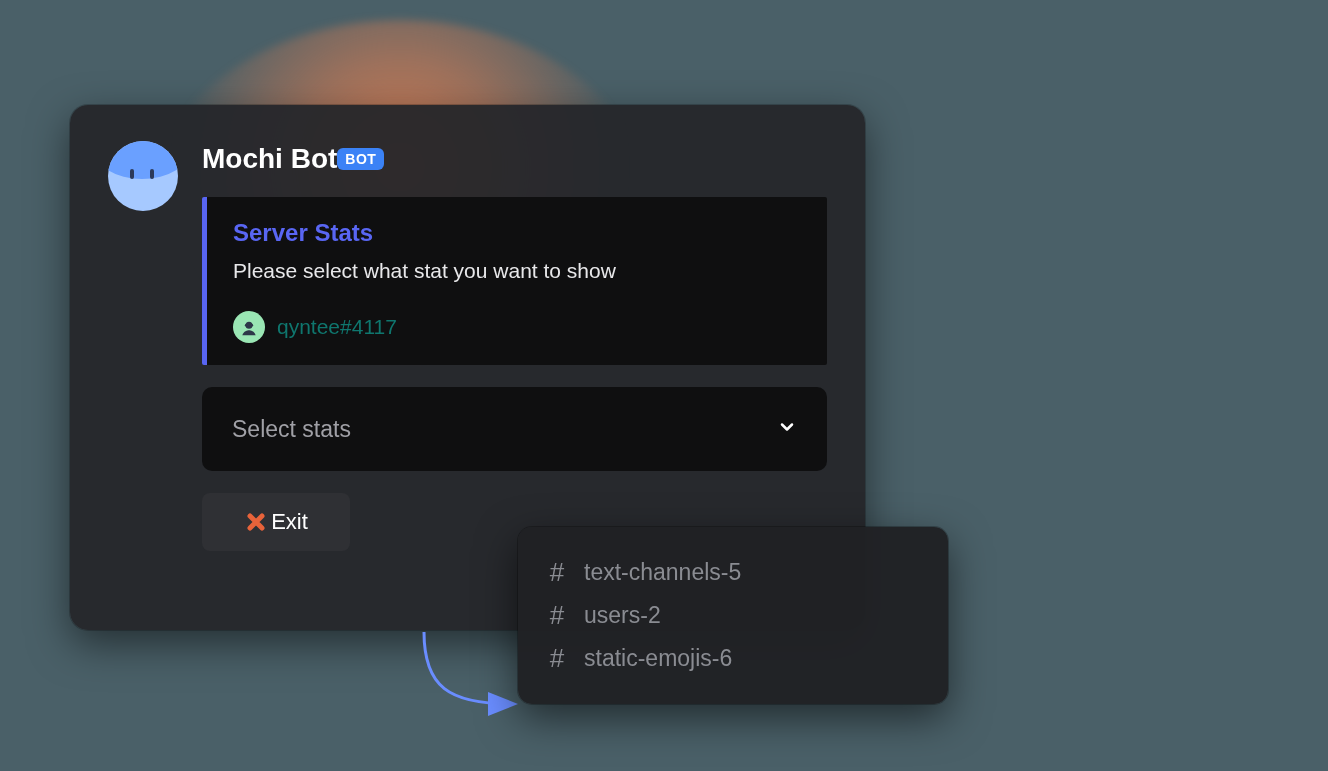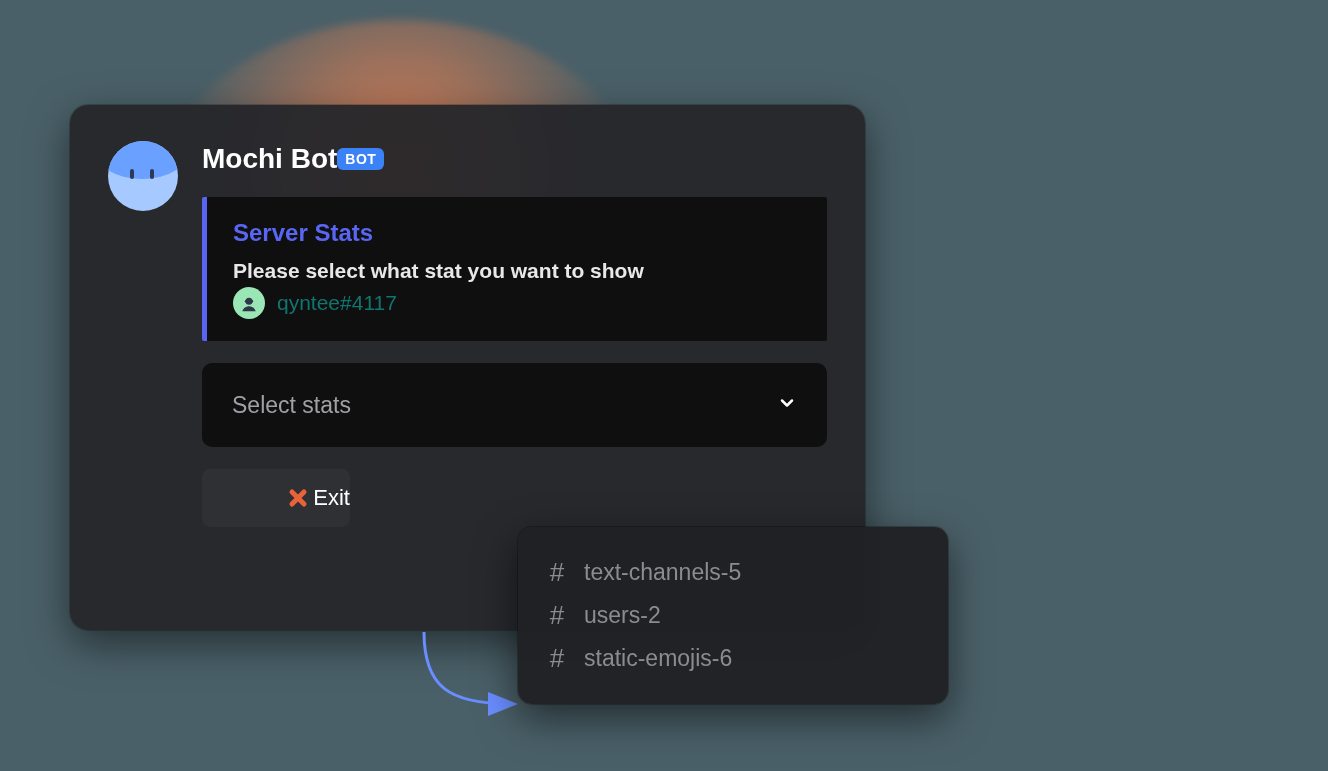--- a/index.html
+++ b/index.html
@@ -109,8 +109,8 @@
     .embed-desc {
       color: #e8e8ea;
       font-size: 21px;
-      font-weight: 700;
-      margin-bottom: 4px;
+      font-weight: 400;
+      margin-bottom: 28px;
     }
     .user-line {
       display: flex;

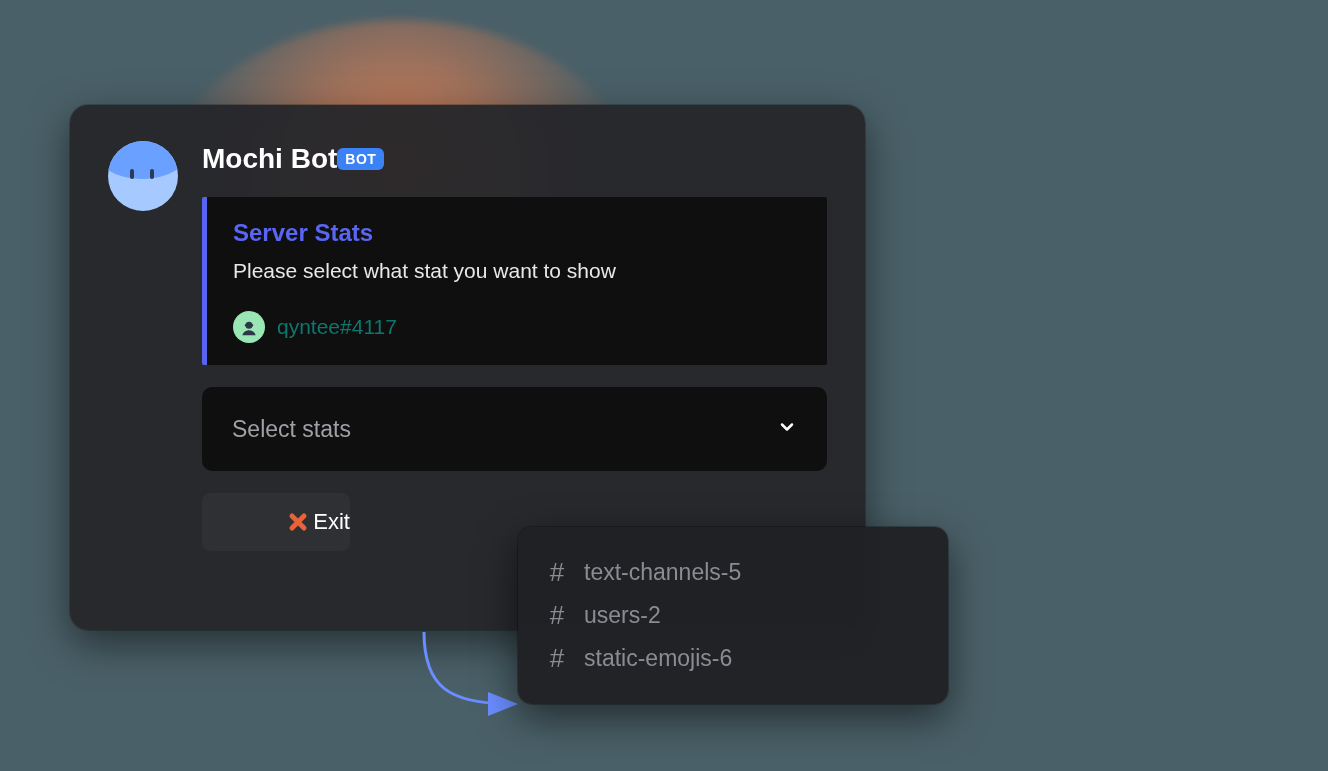--- a/index.html
+++ b/index.html
@@ -157,7 +157,7 @@
       width: 148px;
       display: flex;
       align-items: center;
-      justify-content: flex-end;
+      justify-content: center;
       gap: 3px;
       cursor: pointer;
     }

